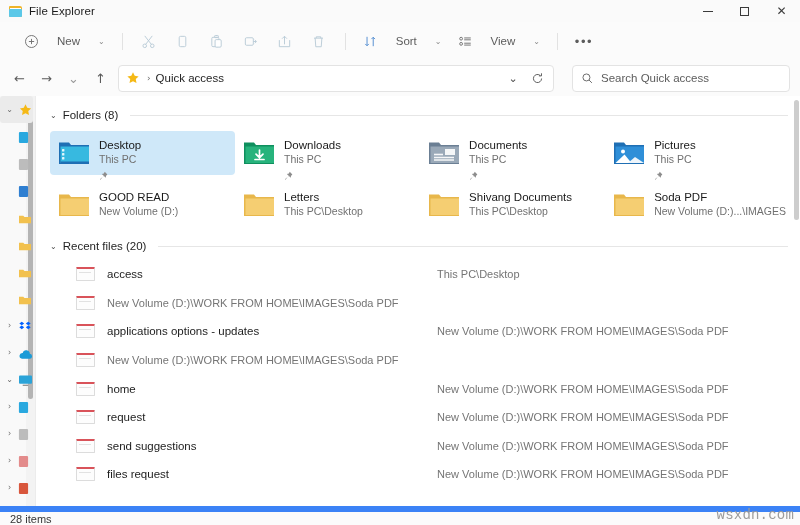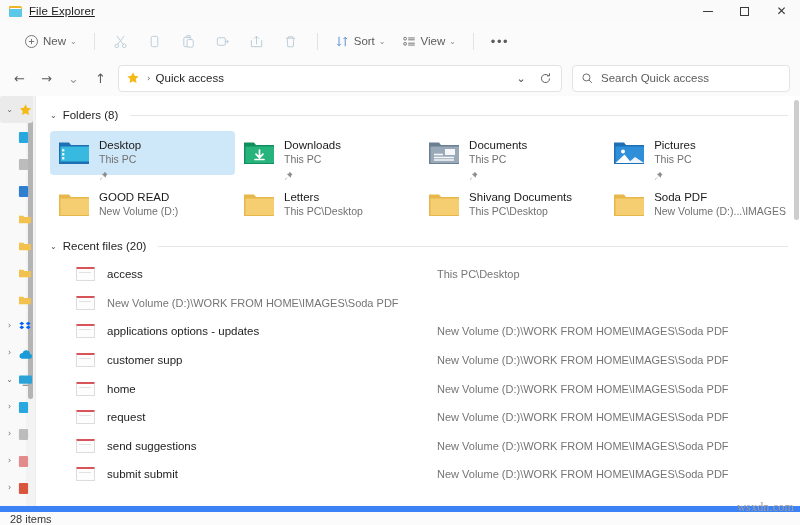--- a/index.html
+++ b/index.html
@@ -38,7 +38,7 @@
   .app-icon .f-white {
     position:absolute; left:1px; top:3px; width:11px; height:3px; background:#fff;
   }
-  .app-title { font-size: 11.5px; color: #1b1b1b; letter-spacing: .1px; text-decoration: underline; }
+  .app-title { font-size: 11.5px; color: #1b1b1b; letter-spacing: .1px; }
   .win-controls { position: absolute; right: 0; top: 0; height: 22px; display: flex; }
   .win-btn {
     width: 37px; height: 22px;

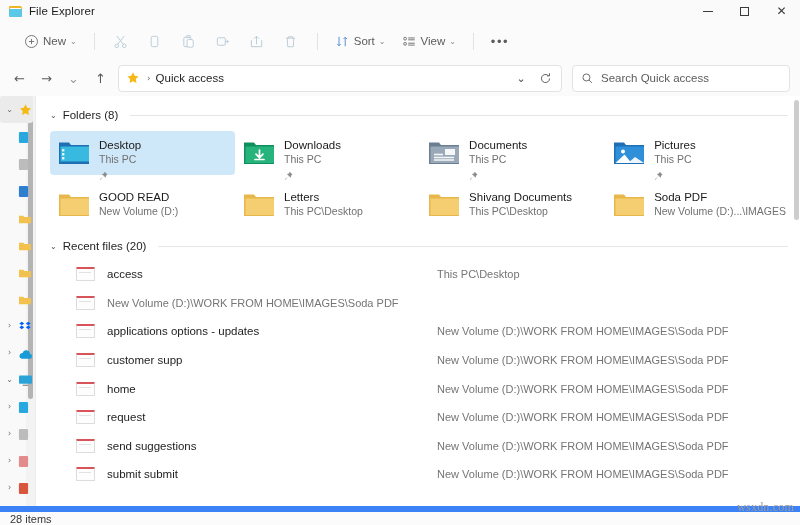--- a/index.html
+++ b/index.html
@@ -61,7 +61,7 @@
   .tb-item {
     height: 28px;
     display: flex; align-items: center;
-    gap: 4px;
+    gap: 18px;
     padding: 0 8px;
     border-radius: 4px;
     color: #5c5c5c;

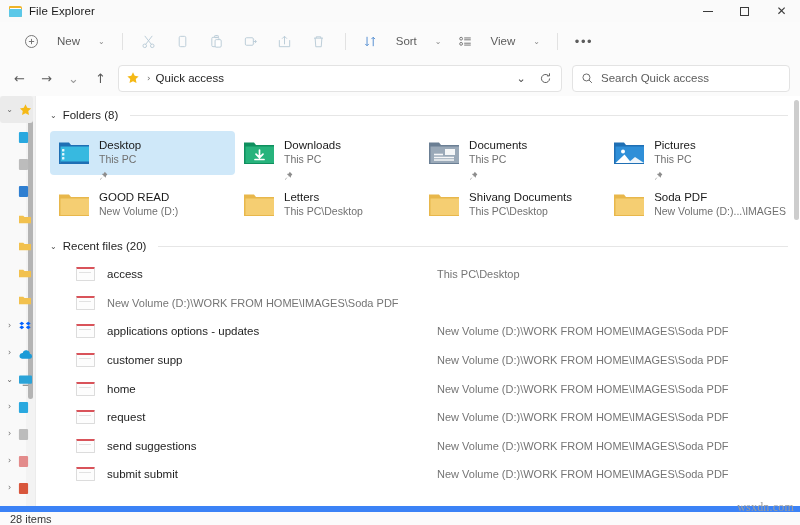--- a/index.html
+++ b/index.html
@@ -119,7 +119,7 @@
     border: 1px solid #e3e3e3;
     border-radius: 4px;
     display: flex; align-items: center;
-    margin-left: 10px;
+    margin-left: 18px;
     padding: 0 8px;
     gap: 7px;
     flex: 0 0 auto;

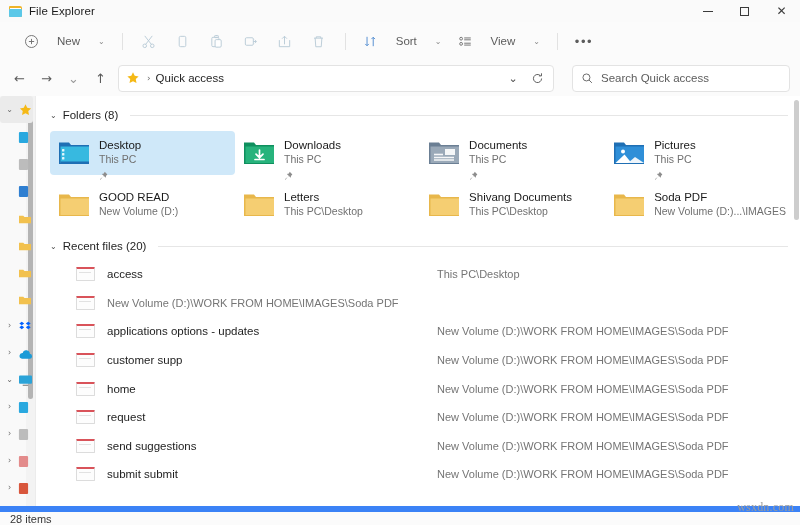--- a/index.html
+++ b/index.html
@@ -632,7 +632,6 @@
           </div>
           <div class="file-row">
             <span class="file-ico"></span>
-            <span class="file-name">customer supp</span>
             <span class="file-path">New Volume (D:)\WORK FROM HOME\IMAGES\Soda PDF</span>
           </div>
           <div class="file-row">

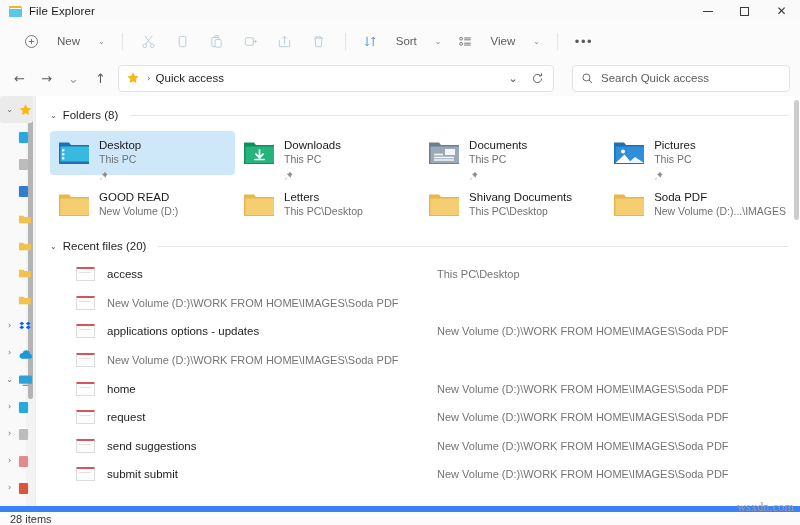--- a/index.html
+++ b/index.html
@@ -651,7 +651,7 @@
           </div>
           <div class="file-row">
             <span class="file-ico"></span>
-            <span class="file-name">submit submit</span>
+            <span class="file-name">files request</span>
             <span class="file-path">New Volume (D:)\WORK FROM HOME\IMAGES\Soda PDF</span>
           </div>
         </div>

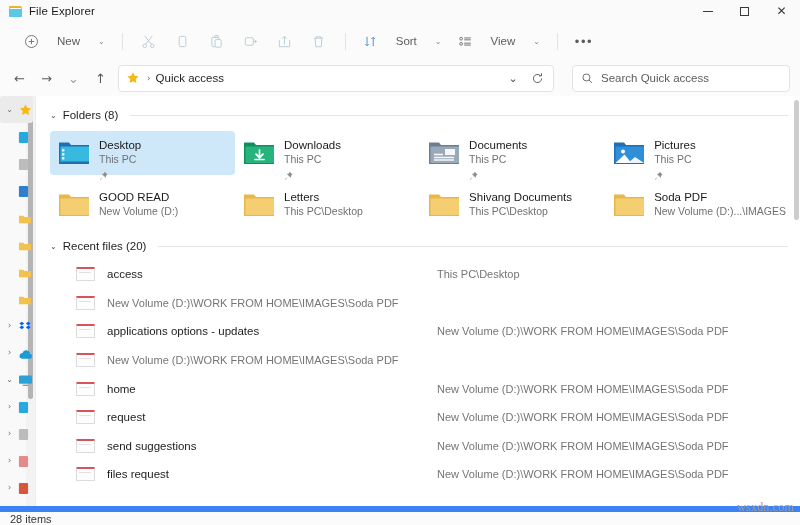--- a/index.html
+++ b/index.html
@@ -249,9 +249,9 @@
   .status-text { font-size: 11px; color: #363636; }
 
   .watermark {
-    position: absolute; right: 6px; bottom: 10px;
-    font-size: 12px; color: #9c9c9c;
-    font-family: Liberation Serif, serif;
+    position: absolute; right: 6px; bottom: 2px;
+    font-size: 14px; color: #9c9c9c;
+    font-family: Liberation Mono, monospace;
     letter-spacing: .2px;
   }
   .content-scrollbar {

